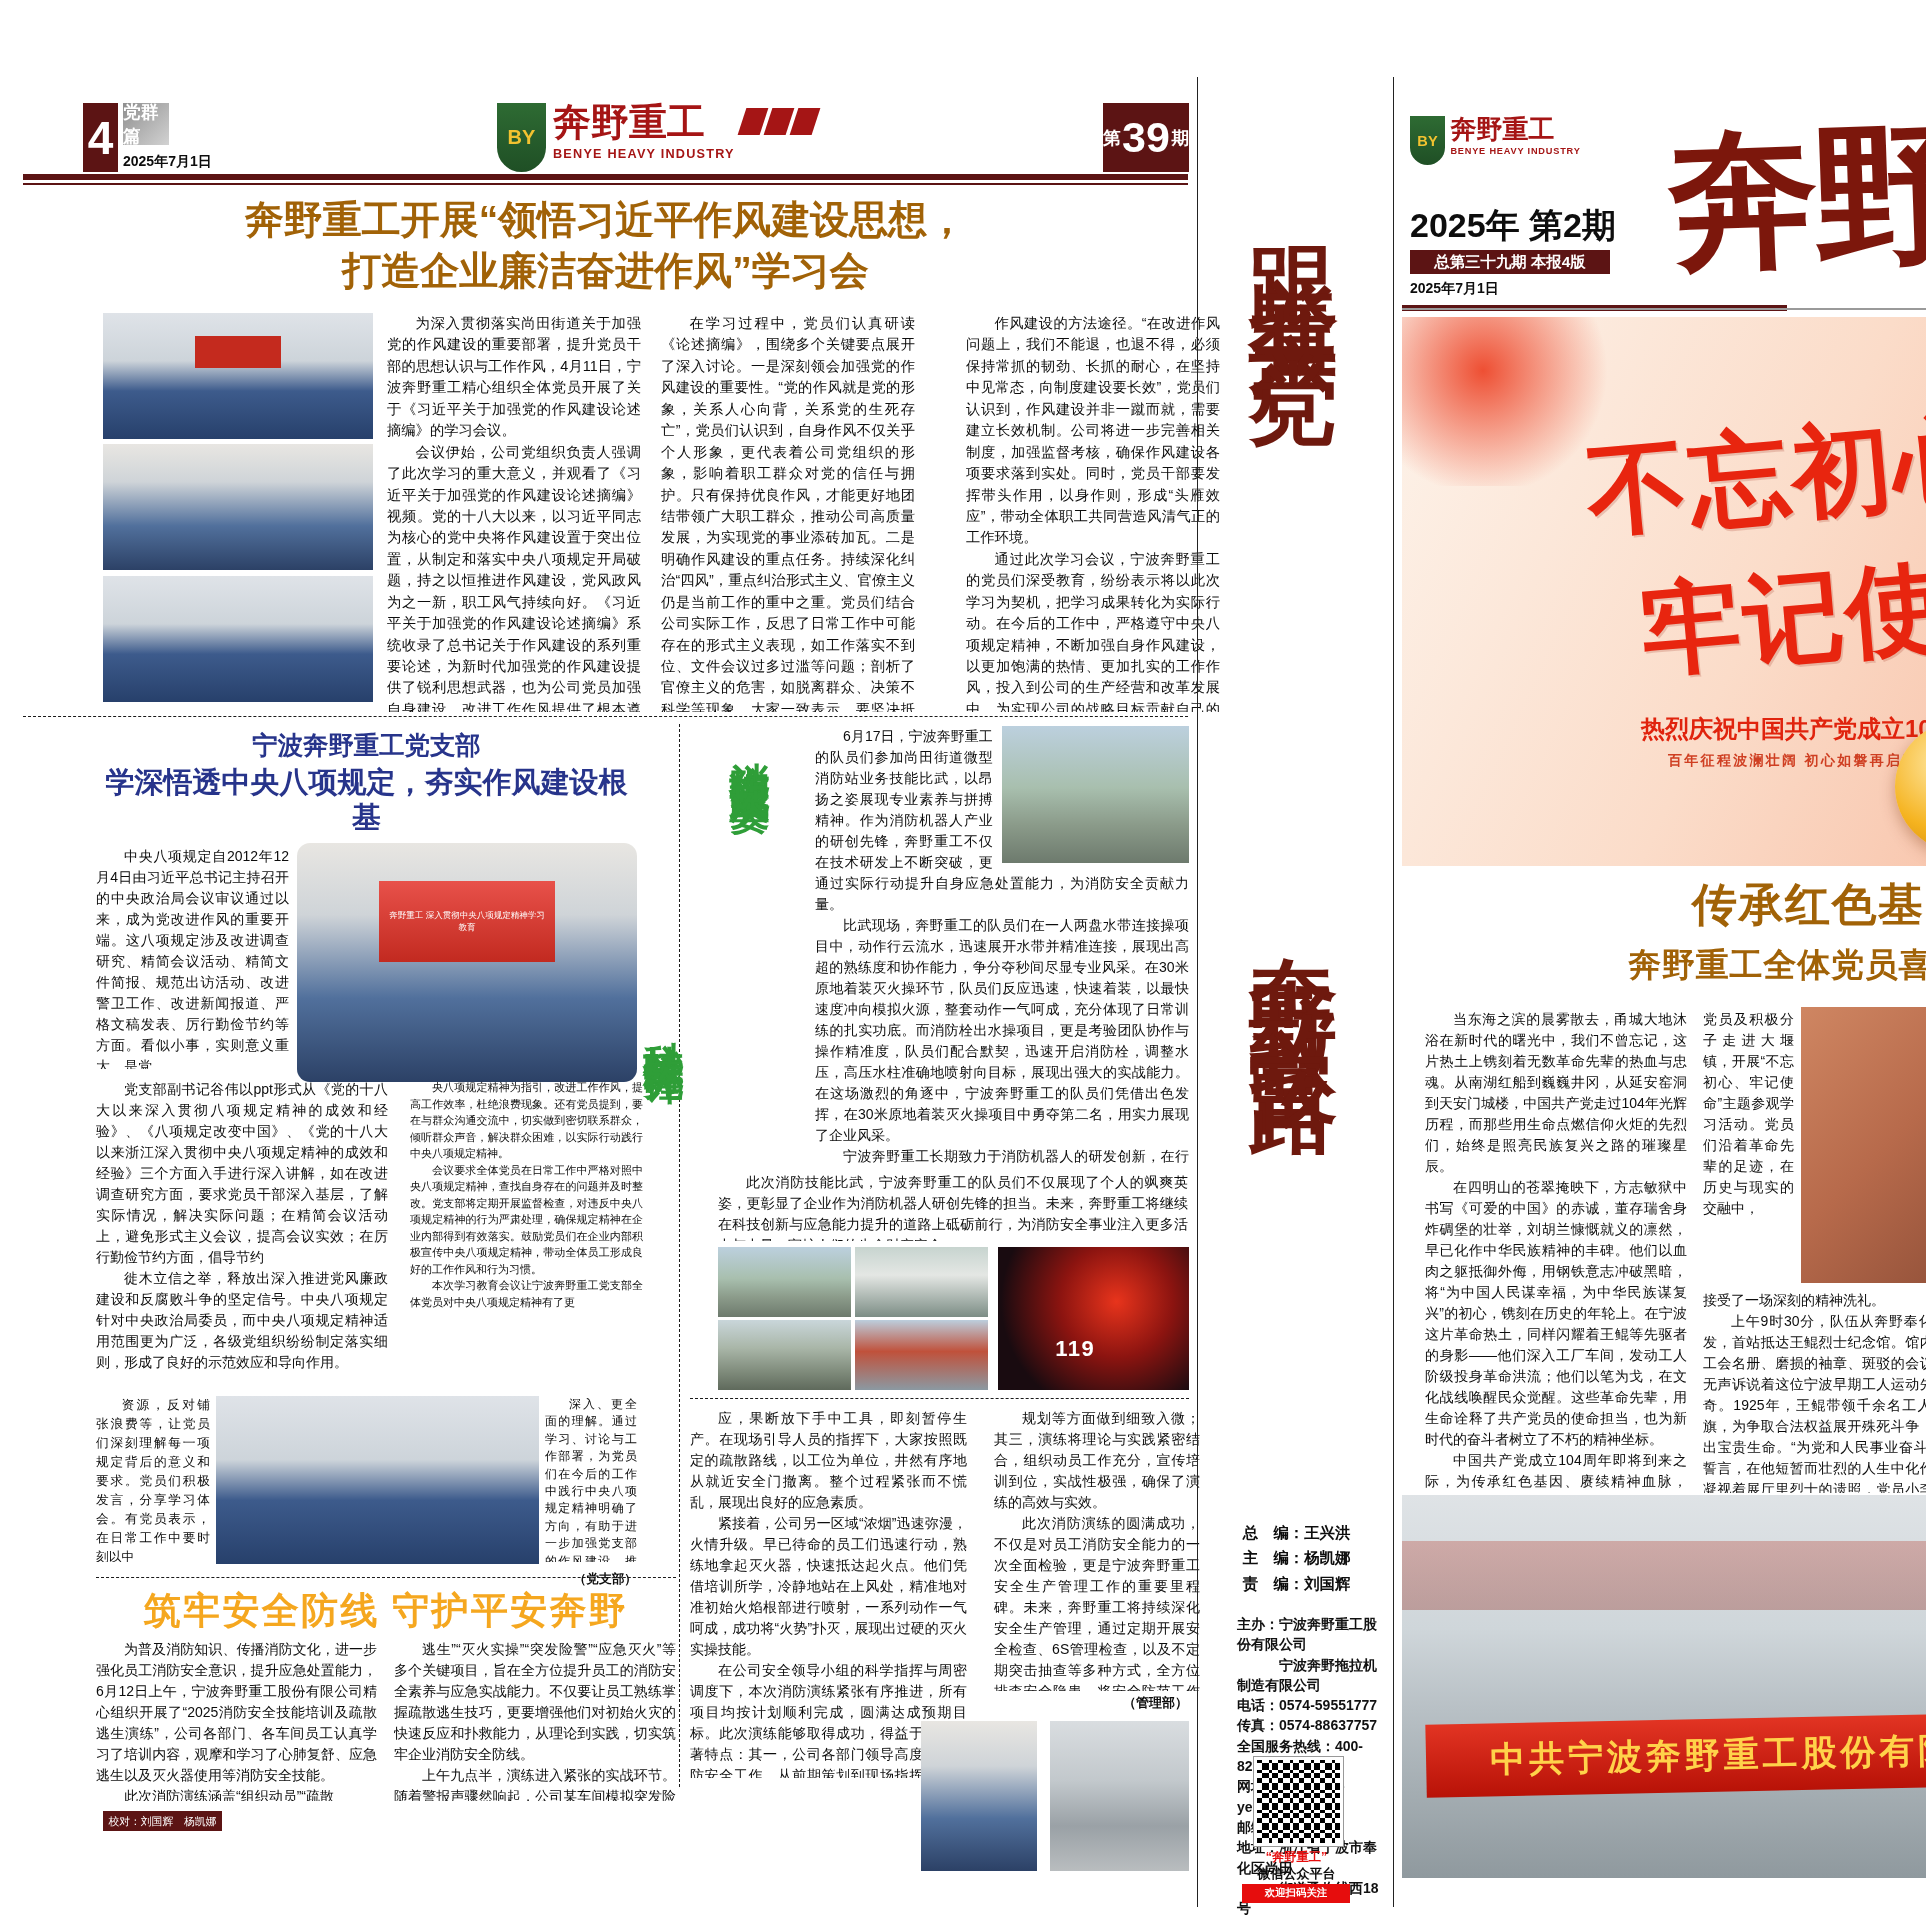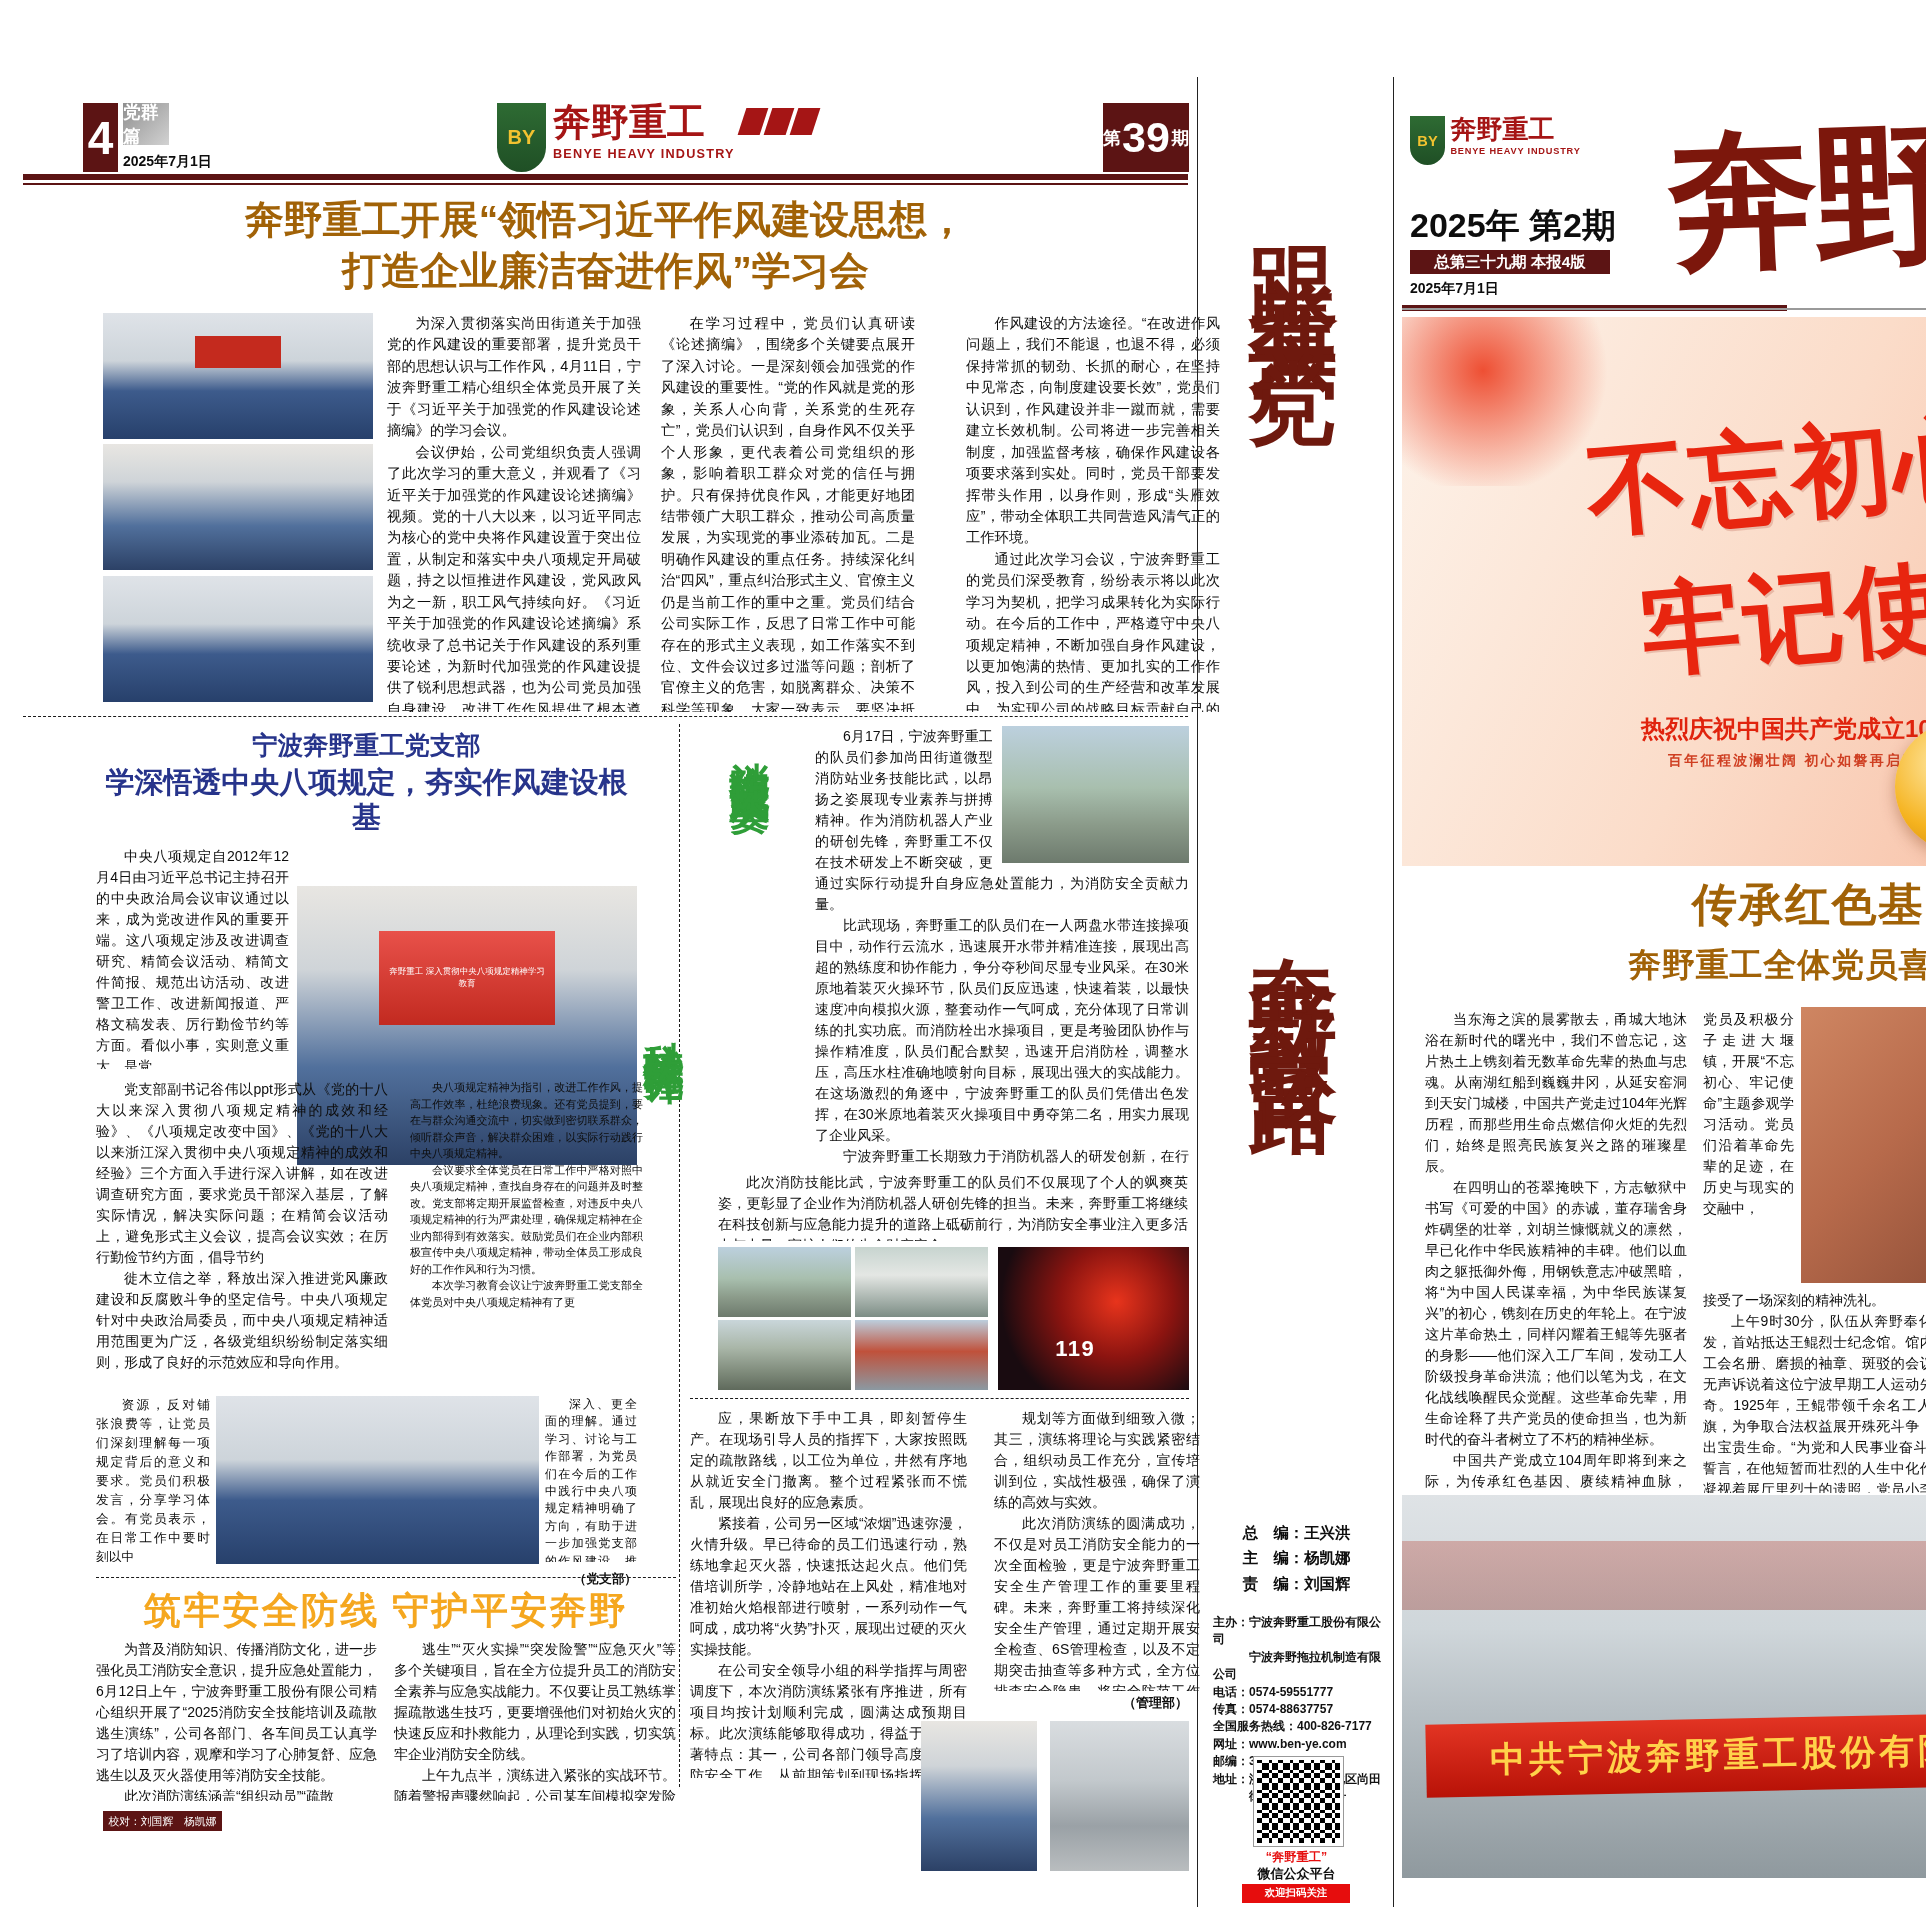--- a/index.html
+++ b/index.html
@@ -102,7 +102,7 @@
   <div class="abs clip jt body36" style="left:96px;top:846px;width:193px;height:223px;">
     <p>中央八项规定自2012年12月4日由习近平总书记主持召开的中央政治局会议审议通过以来，成为党改进作风的重要开端。这八项规定涉及改进调查研究、精简会议活动、精简文件简报、规范出访活动、改进警卫工作、改进新闻报道、严格文稿发表、厉行勤俭节约等方面。看似小事，实则意义重大，是党</p>
   </div>
-  <div class="abs ph2" style="left:297px;top:886px;width:340px;height:279px;">
+  <div class="abs ph2" style="left:297px;top:843px;width:340px;height:239px;border-radius:13px;">
     <div style="position:absolute;left:24%;top:16%;width:52%;height:34%;background:linear-gradient(180deg,#e8514a,#c22a20);display:flex;align-items:center;justify-content:center;">
       <span style="color:#fff;font-size:8.5px;width:90%;text-align:center;">奔野重工 深入贯彻中央八项规定精神学习教育</span>
     </div>

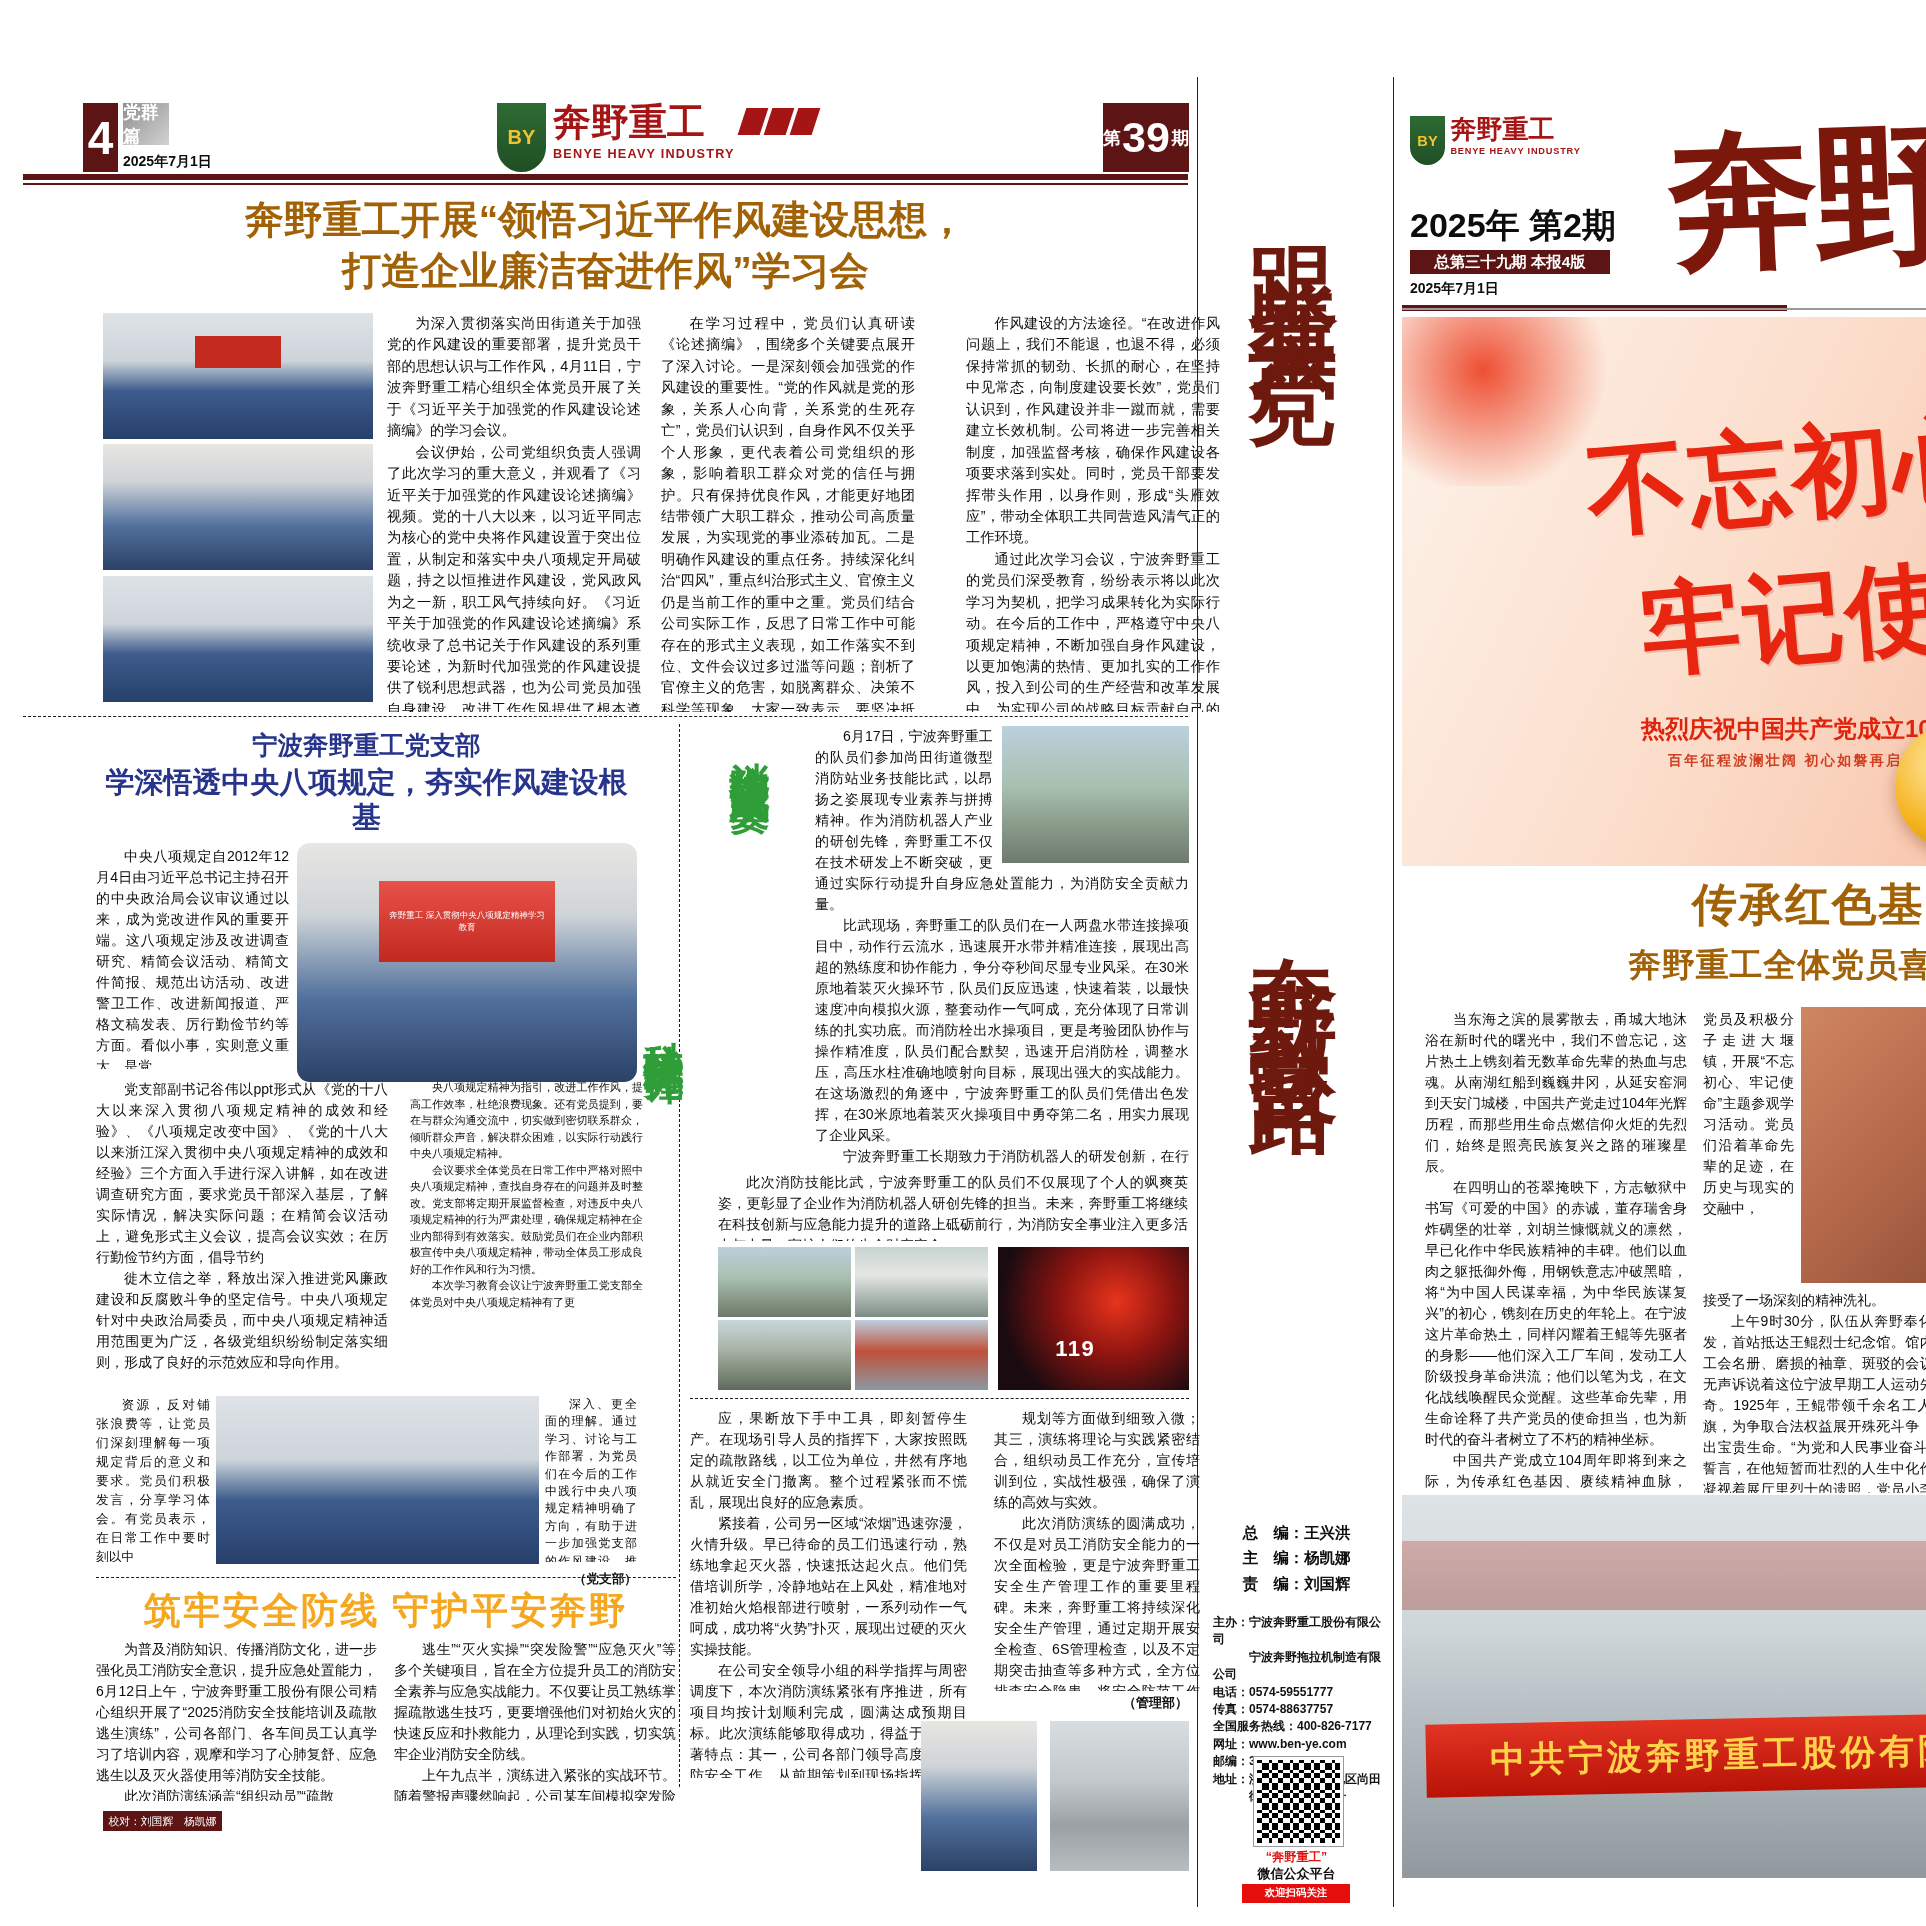--- a/index.html
+++ b/index.html
@@ -29,7 +29,7 @@
   .collage{display:grid;grid-template-columns:1fr 1fr;grid-template-rows:1fr 1fr;gap:3.1px;}
   .spine-vert{writing-mode:vertical-rl;font-family:"DejaVu Serif","Liberation Serif",serif;
               font-weight:900;color:#6e190e;font-size:89px;line-height:1.0;letter-spacing:28px;}
-  .info-line{font-size:12px;line-height:1.45;font-weight:bold;color:#111;}
+  .info-line{font-size:14px;line-height:1.45;font-weight:bold;color:#111;margin-left:24px;}
   .qr{background:
       repeating-linear-gradient(0deg,#000 0 5.4px,#fff 5.4px 10px,#000 10px 13px,#fff 13px 20px),
       repeating-linear-gradient(90deg,#000 0 4.6px,#fff 4.6px 11.6px,#000 11.6px 15.4px,#fff 15.4px 21px);

